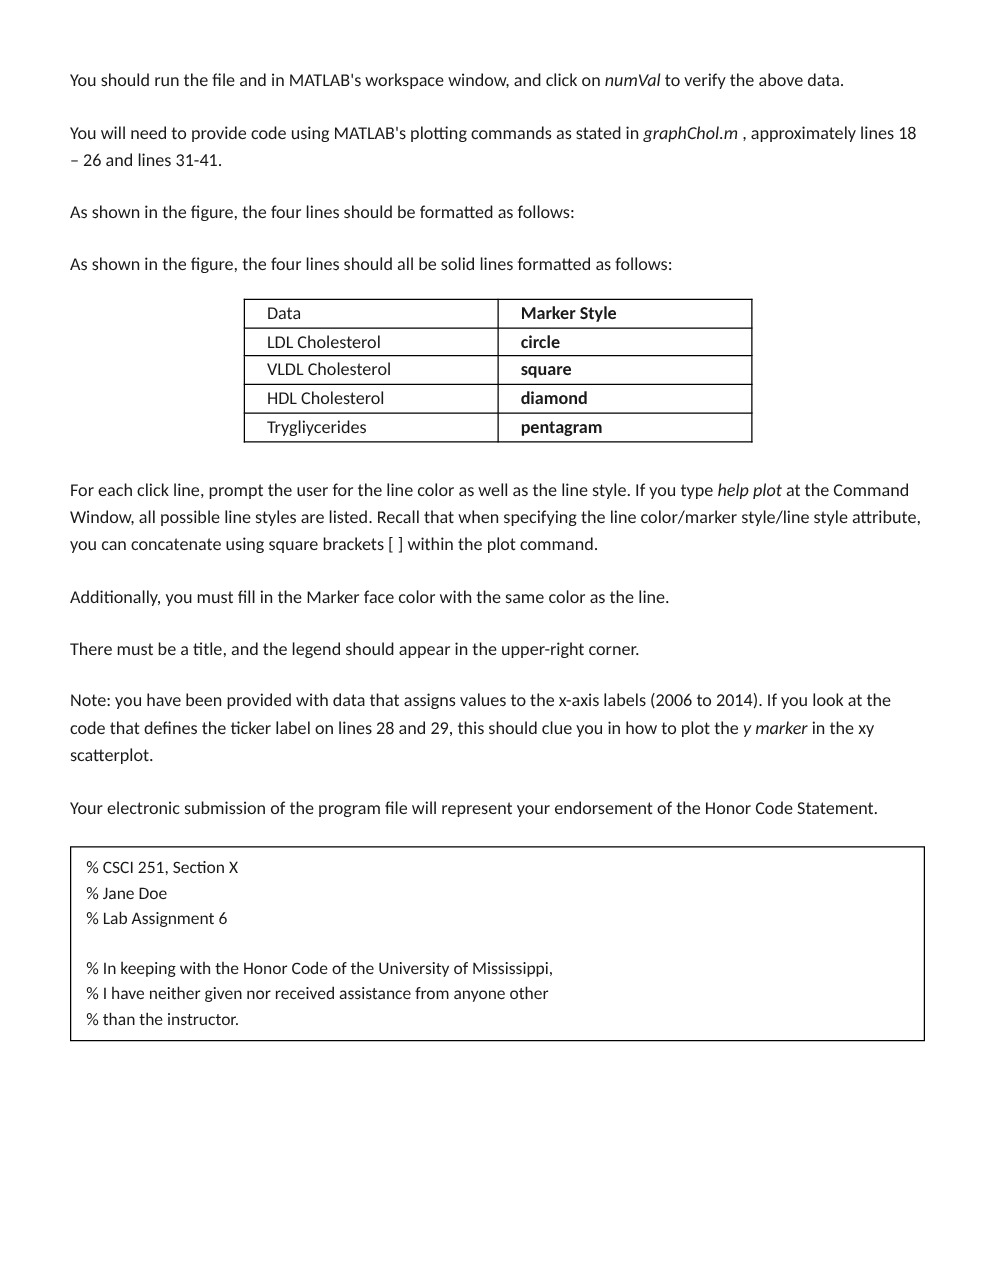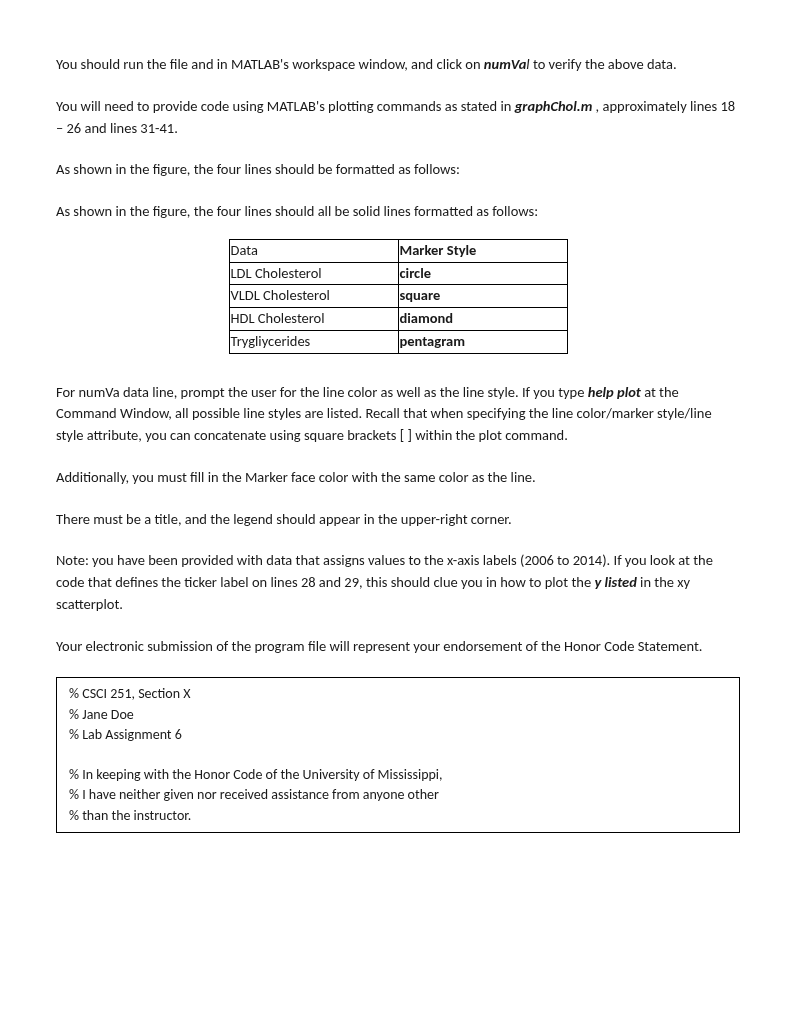--- a/index.html
+++ b/index.html
@@ -19,7 +19,7 @@
       margin: 0 0 20px 0;
     }
     .bold-italic {
-      font-weight: bold;
+      font-weight: normal;
       font-style: italic;
     }
     table.marker-table {

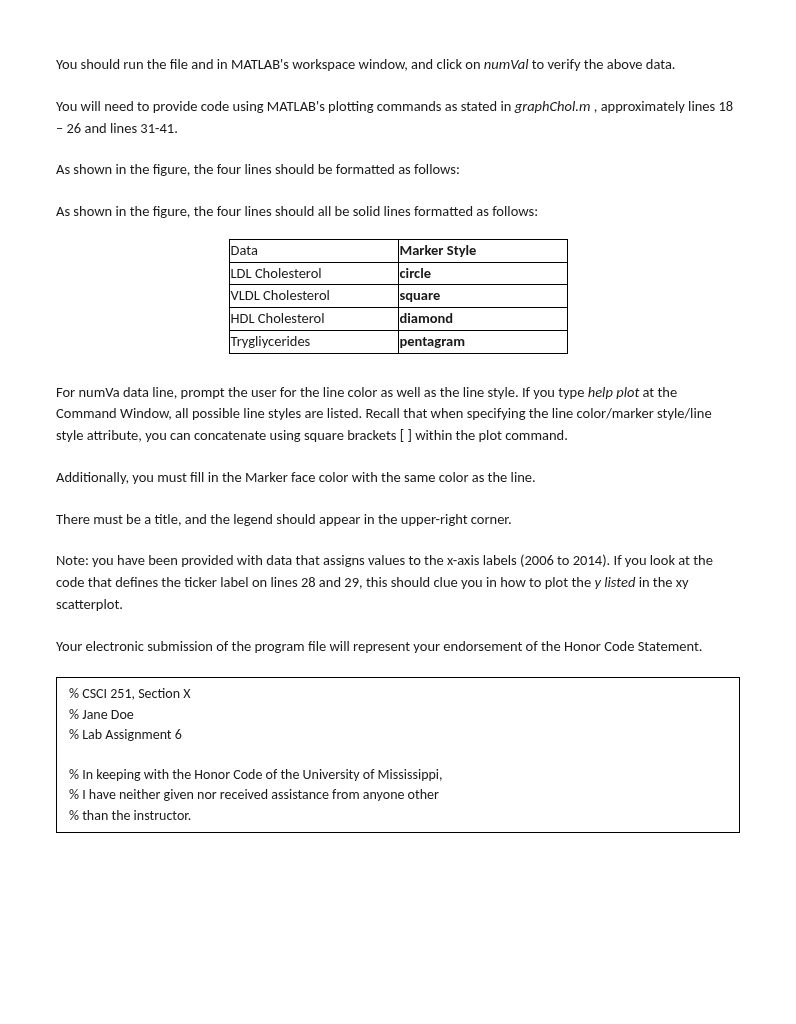--- a/index.html
+++ b/index.html
@@ -29,7 +29,7 @@
     }
     table.marker-table td {
       border: 1px solid #000;
-      padding: 0 1px;
+      padding: 0 18px;
       height: 19px;
       vertical-align: middle;
       font-size: 14.5px;

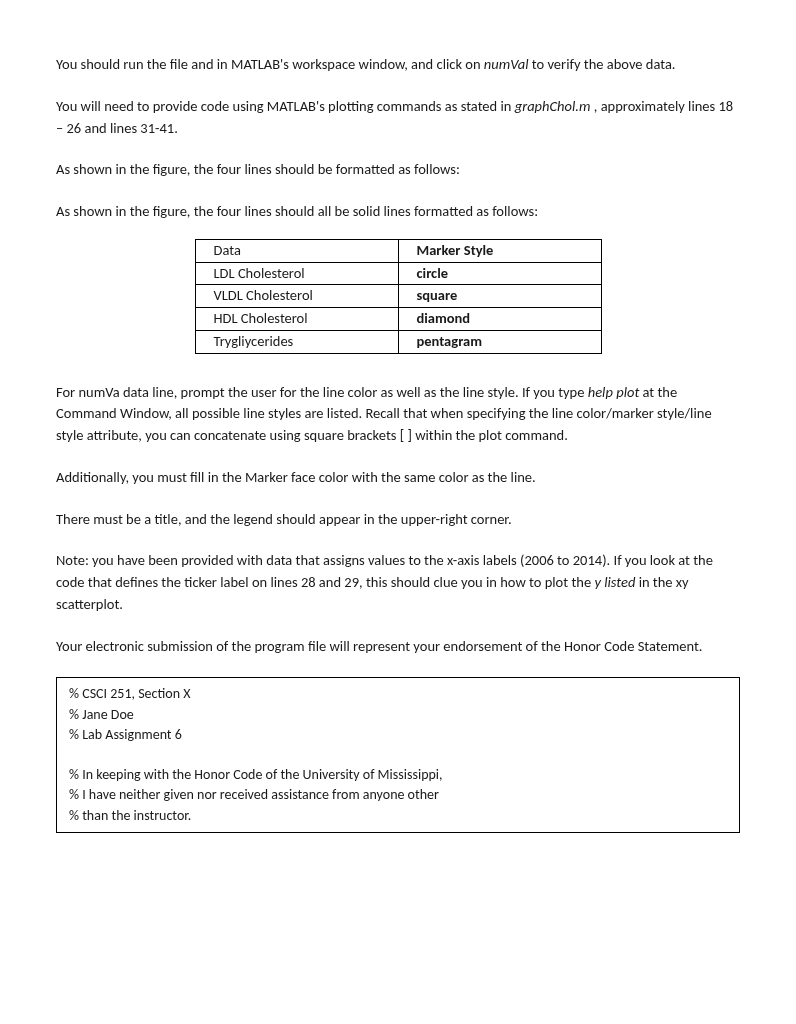--- a/index.html
+++ b/index.html
@@ -102,7 +102,7 @@
   </div>
 
   <p>
-    <span>For numVa data line, prompt the user for the line color as well as the line style. If you type </span><span class="bold-italic">help plot</span><span> at the Command Window, all possible line styles are listed. Recall that when specifying the line color/marker style/line style attribute, you can concatenate using square brackets [ ] within the plot command.</span>
+    <span>For each click line, prompt the user for the line color as well as the line style. If you type </span><span class="bold-italic">help plot</span><span> at the Command Window, all possible line styles are listed. Recall that when specifying the line color/marker style/line style attribute, you can concatenate using square brackets [ ] within the plot command.</span>
   </p>
 
   <p>Additionally, you must fill in the Marker face color with the same color as the line.</p>

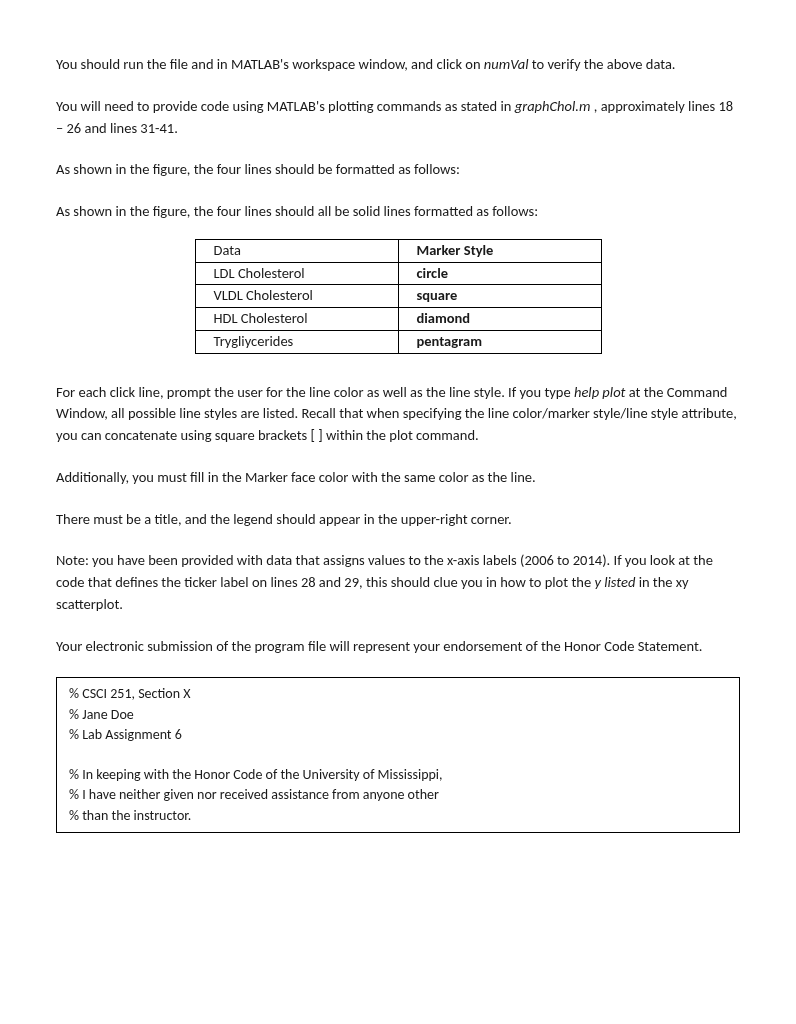--- a/index.html
+++ b/index.html
@@ -110,7 +110,7 @@
   <p>There must be a title, and the legend should appear in the upper-right corner.</p>
 
   <p>
-    <span>Note:  you have been provided with data that assigns values to the x-axis labels (2006 to 2014). If you look at the code that defines the ticker label on lines 28 and 29, this should clue you in how to plot the </span><span class="bold-italic">y listed</span><span> in the xy scatterplot.</span>
+    <span>Note:  you have been provided with data that assigns values to the x-axis labels (2006 to 2014). If you look at the code that defines the ticker label on lines 28 and 29, this should clue you in how to plot the </span><span class="bold-italic">y marker</span><span> in the xy scatterplot.</span>
   </p>
 
   <p>Your electronic submission of the program file will represent your endorsement of the Honor Code Statement.</p>

